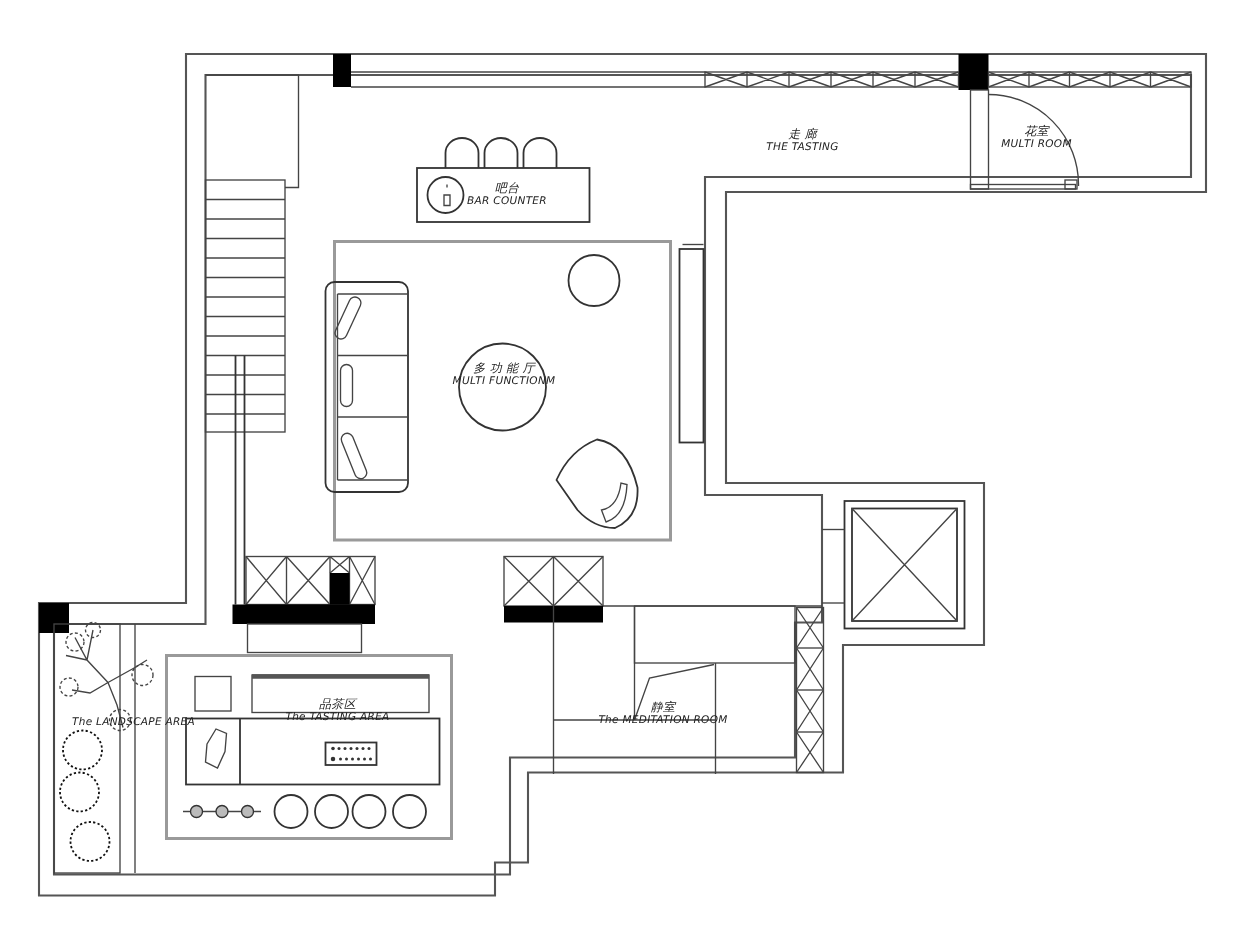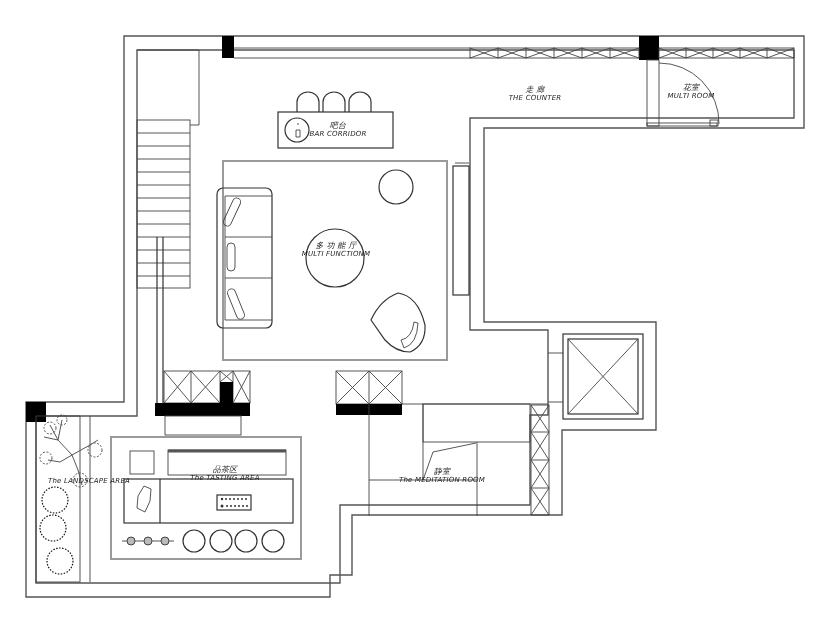--- a/index.html
+++ b/index.html
@@ -203,7 +203,7 @@
 
 <div class="lbl" style="left:500px;top:85px;width:70px;">
   <span class="cn">走 廊</span>
-  <span>THE COUNTER</span>
+  <span>THE TASTING</span>
 </div>
 <div class="lbl" style="left:658px;top:83px;width:66px;">
   <span class="cn">花室</span>

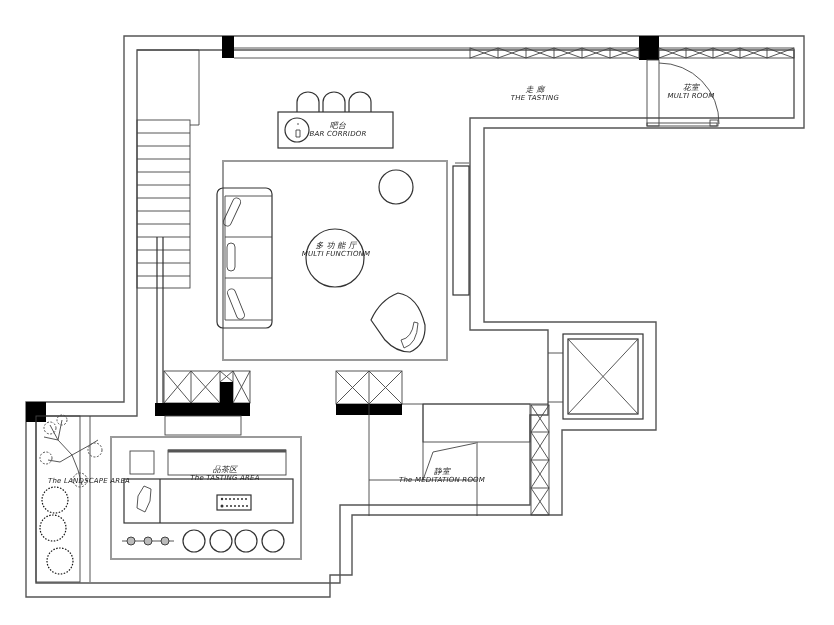--- a/index.html
+++ b/index.html
@@ -211,7 +211,7 @@
 </div>
 <div class="lbl" style="left:300px;top:121px;width:76px;">
   <span class="cn">吧台</span>
-  <span>BAR CORRIDOR</span>
+  <span>BAR COUNTER</span>
 </div>
 <div class="lbl" style="left:296px;top:241px;width:80px;">
   <span class="cn">多 功 能 厅</span>

